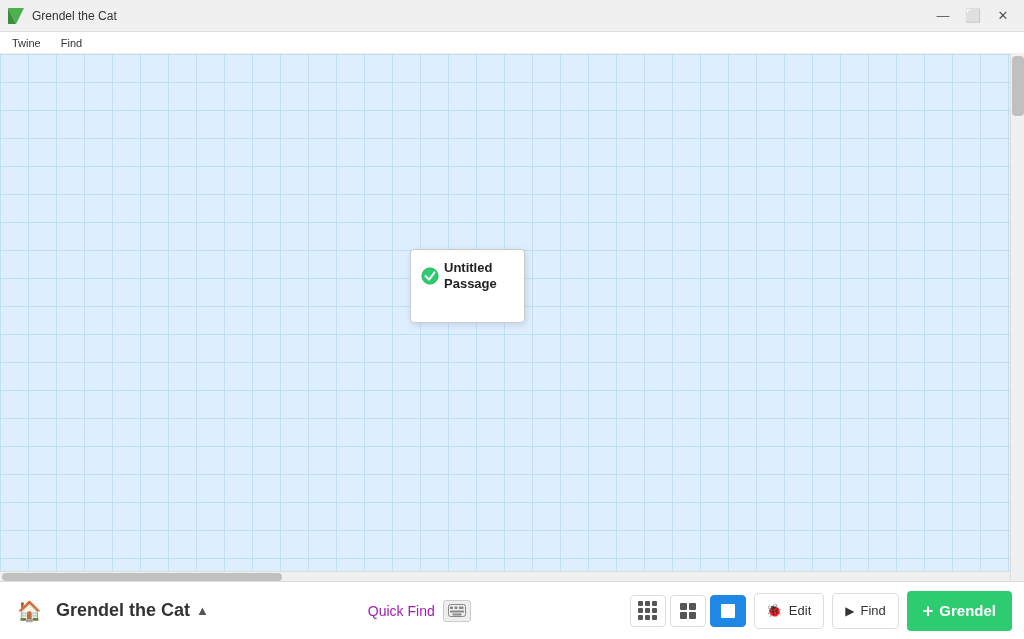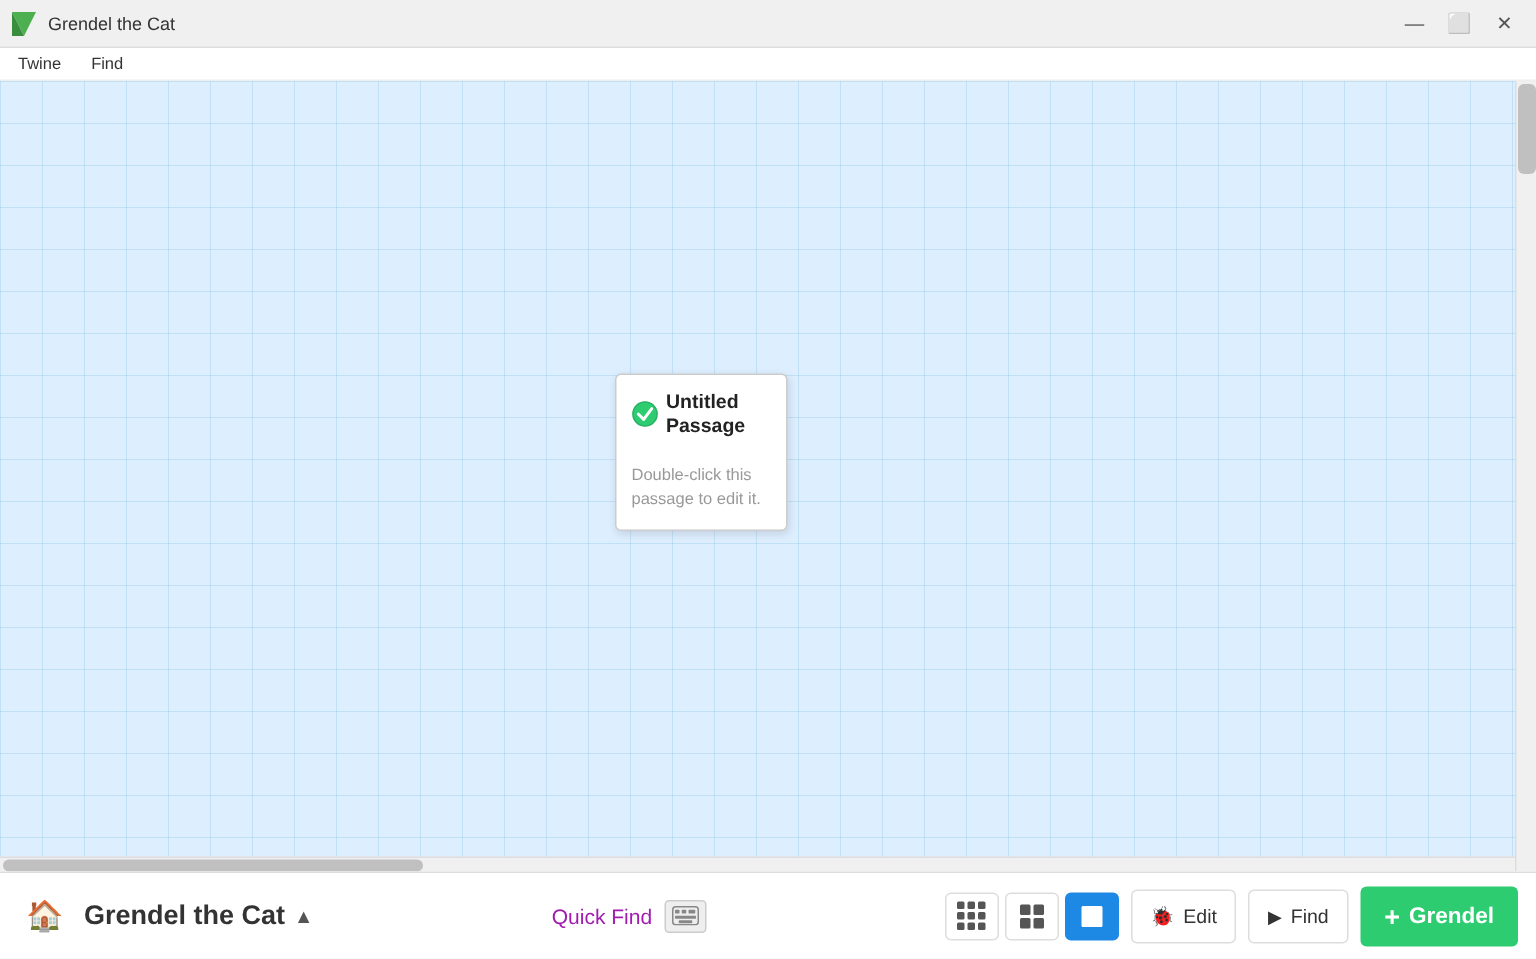--- a/index.html
+++ b/index.html
@@ -335,7 +335,6 @@
       </svg>
       <span class="passage-card-title">Untitled Passage</span>
     </div>
-    <div class="passage-card-hint">Double-click this passage to edit it.</div>
   </div>
 
   <div class="scrollbar-right">

